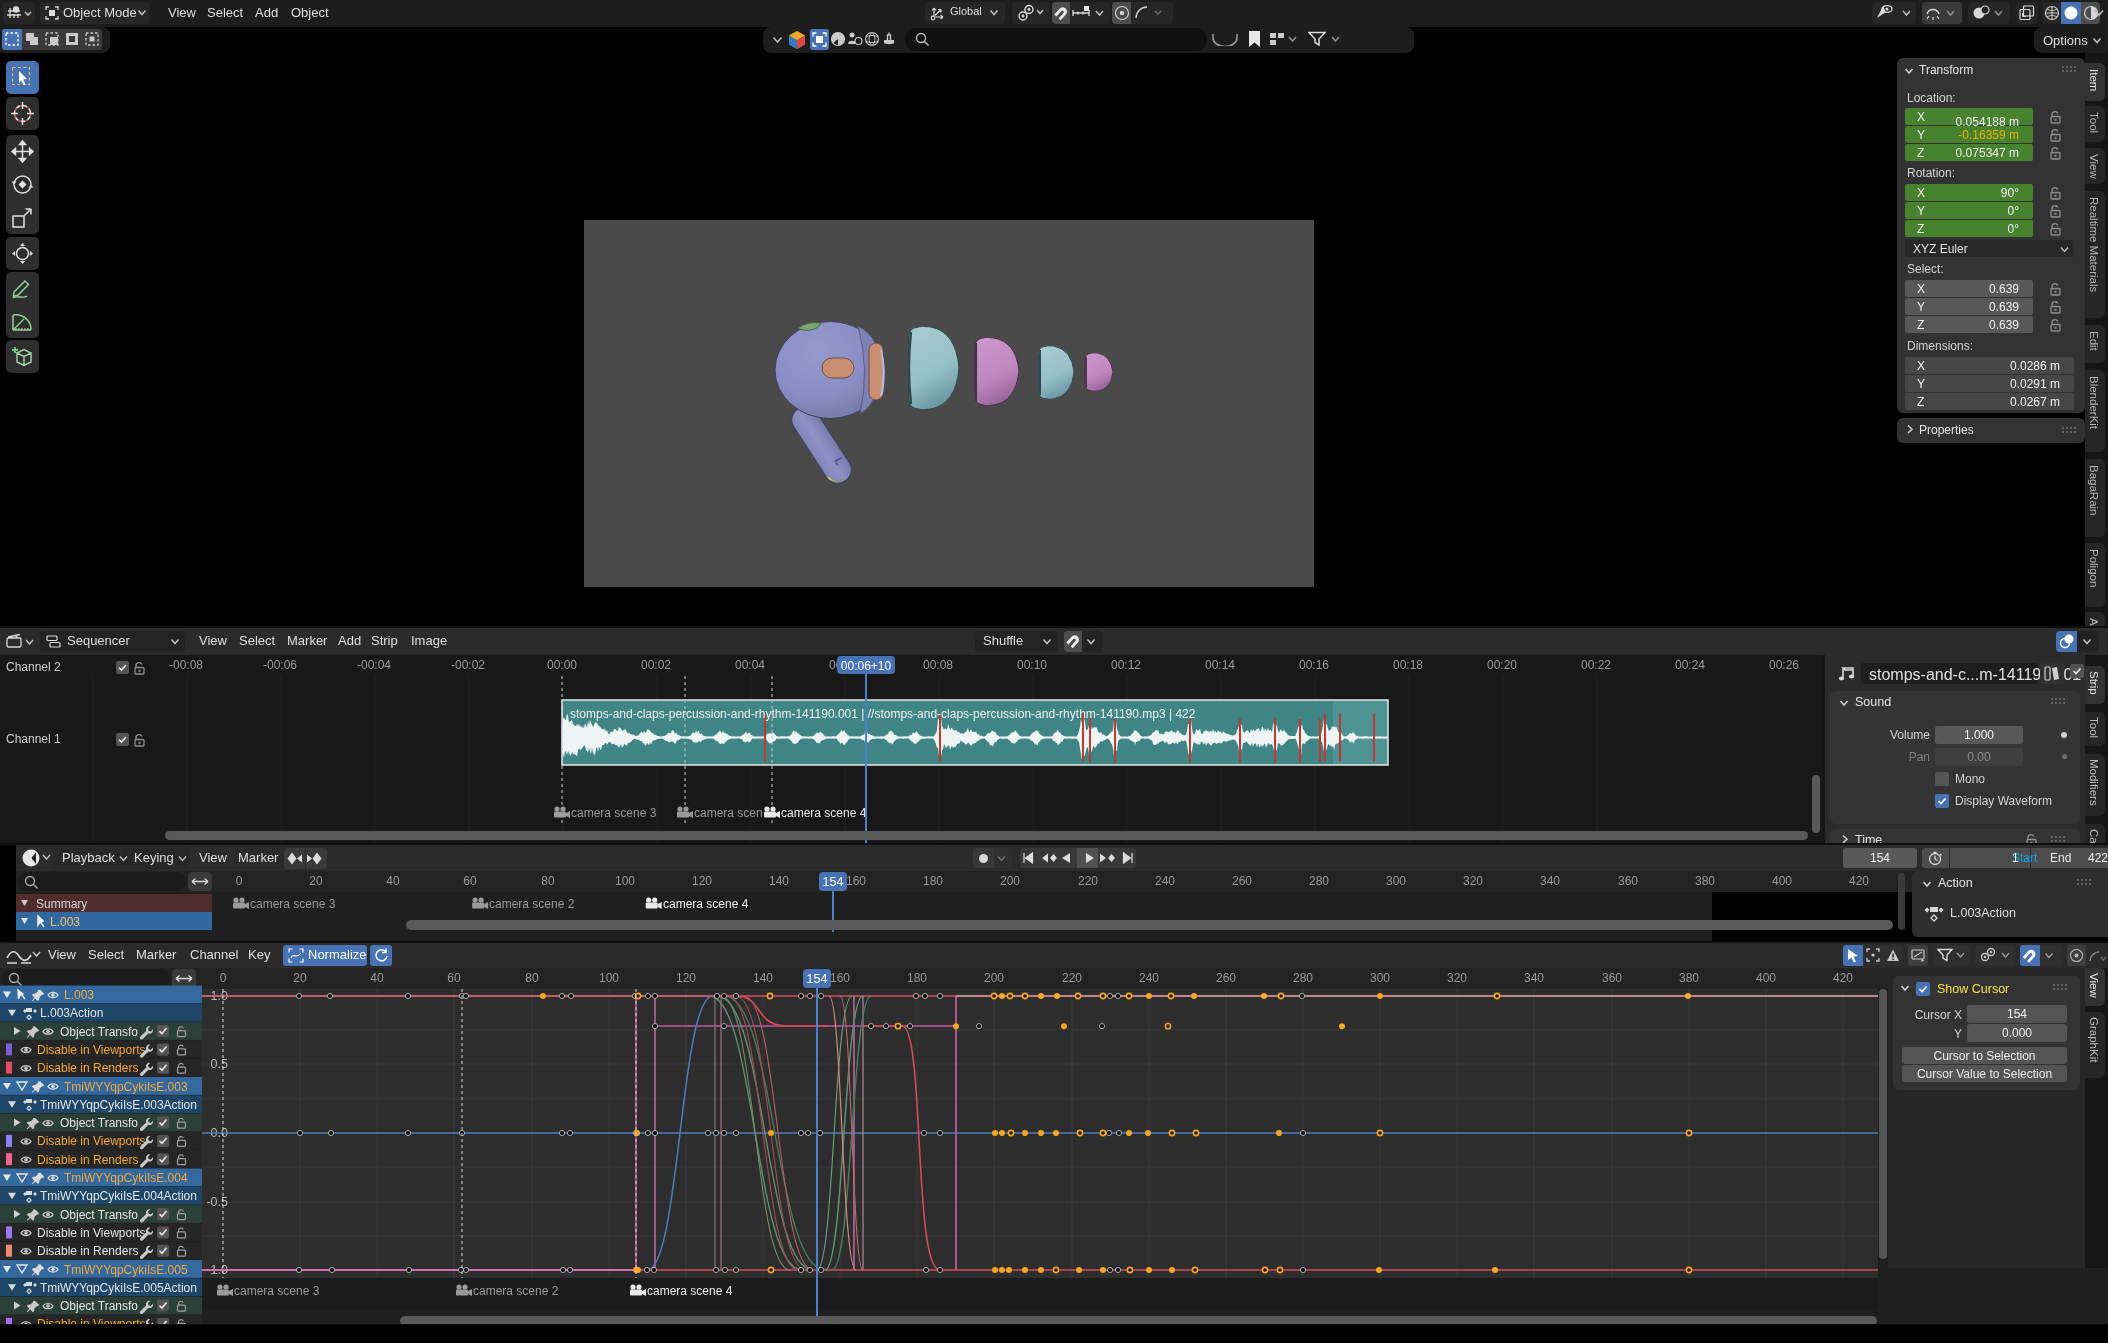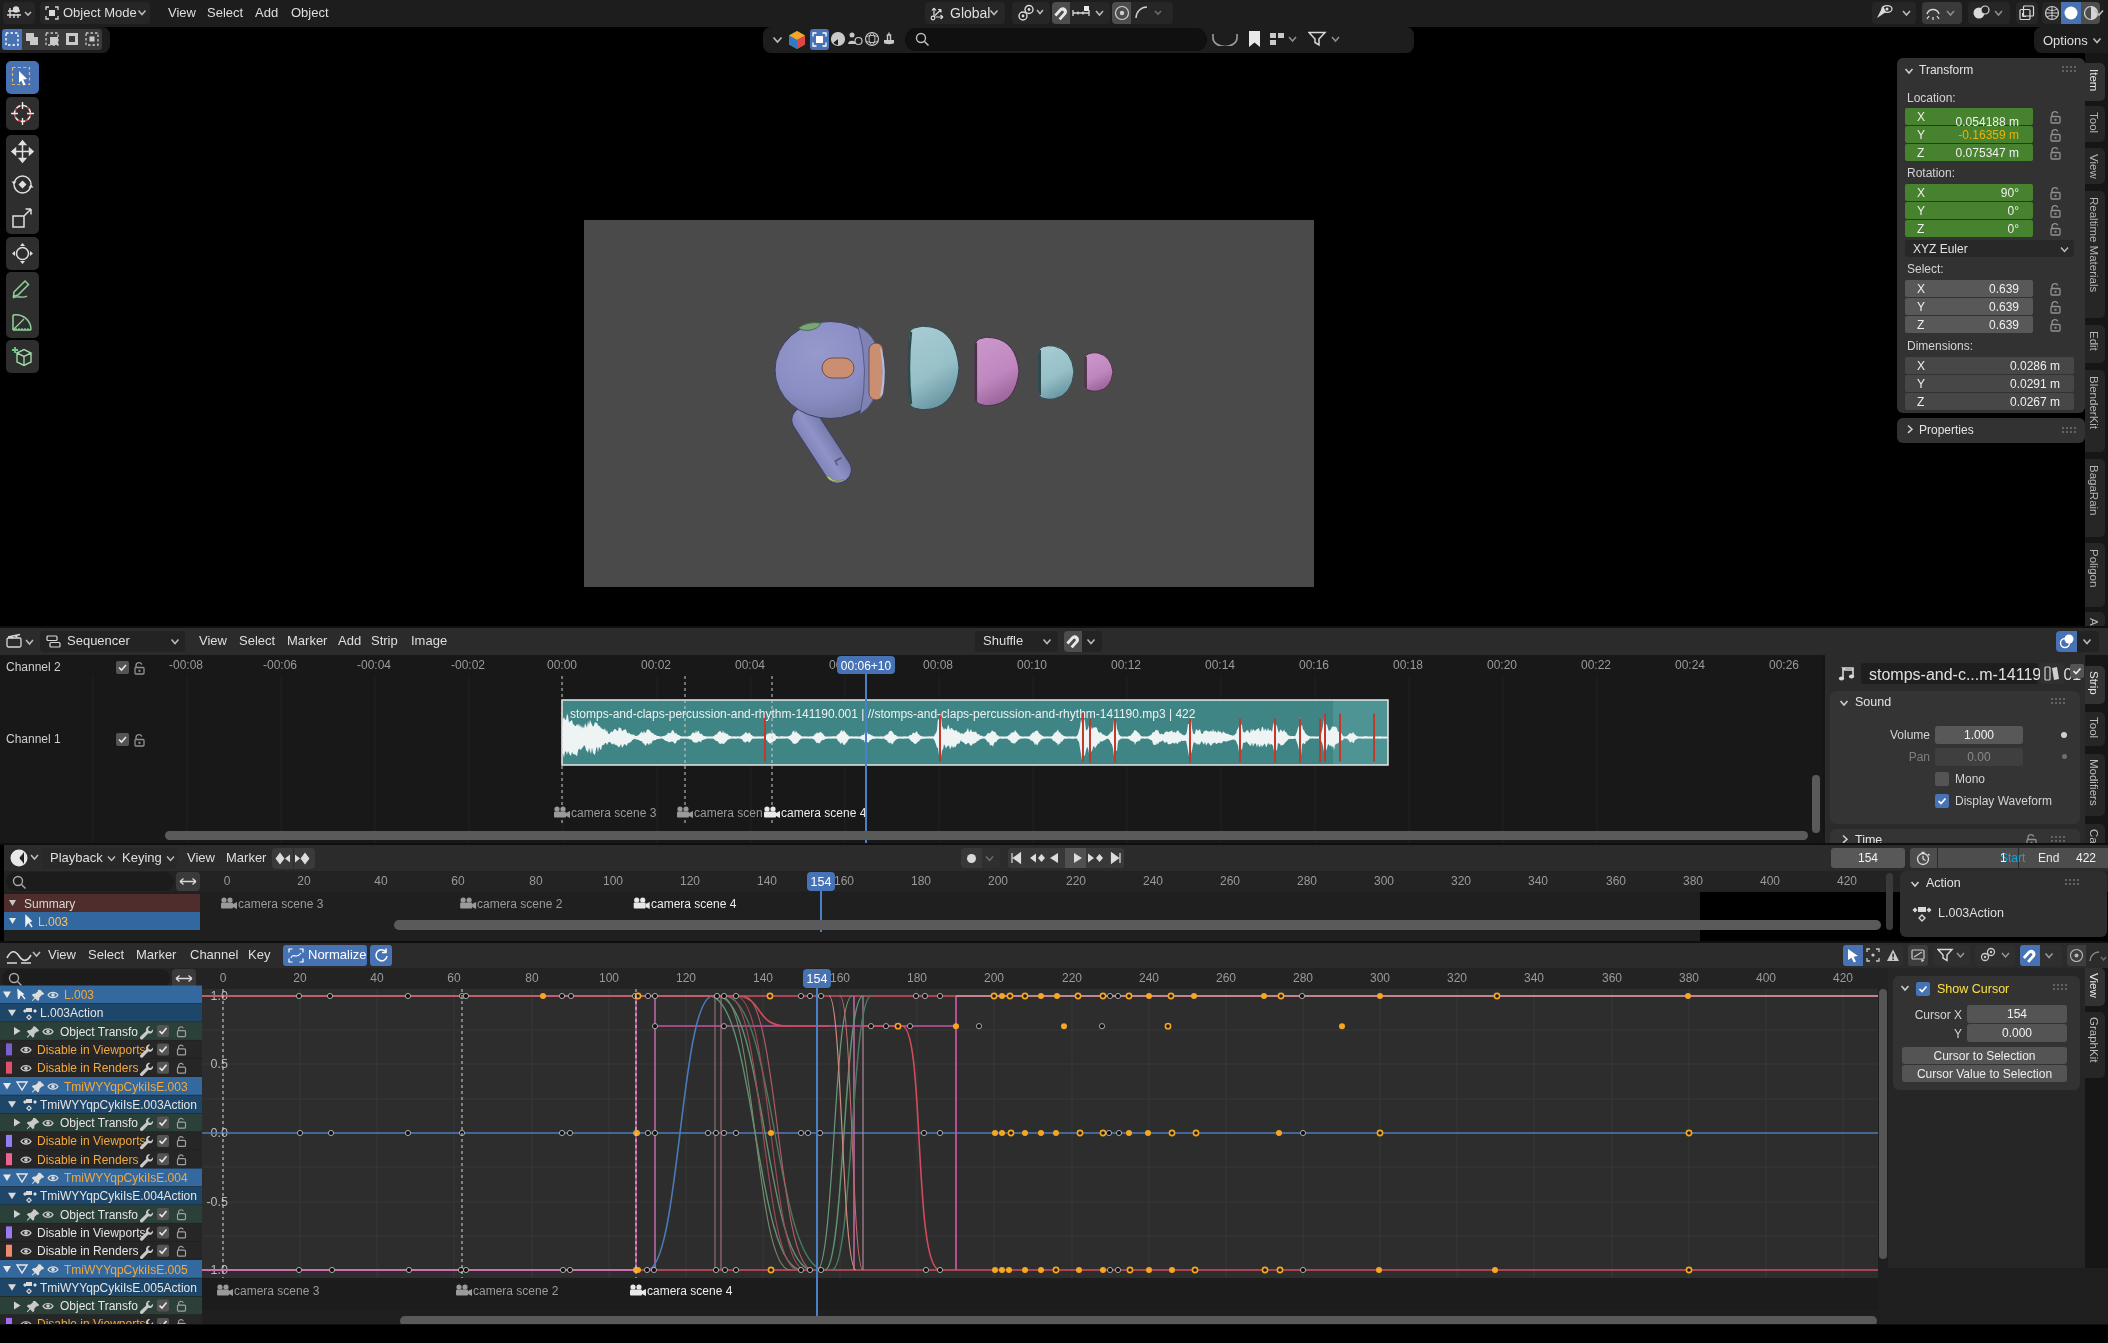--- a/index.html
+++ b/index.html
@@ -47,7 +47,7 @@
       <path d="M4 11.5 L4 3 M4 3 l-2 2.5 M4 3 l2 2.5" stroke="#d9d9d9" stroke-width="1.2" fill="none"></path>
       <path d="M5.5 12 L13 12 M13 12 l-2.5-2 M13 12 l-2.5 2 M5 10.5 L11 4.5 M11 4.5 h-3 M11 4.5 v3" stroke="#d9d9d9" stroke-width="1.2" fill="none"></path>
     </svg>
-    <span class="abs" style="left:950px;top:5px;font-size:14px;">Global</span>
+    <span class="abs" style="left:950px;top:5px;font-size:11px;">Global</span>
     <svg class="abs" style="left:989px;top:9px;" width="10" height="8" viewBox="0 0 10 8">
         <path d="M1.5 1.5 l3.5 4 3.5-4" stroke="#bdbdbd" stroke-width="1.5" fill="none"></path>
       </svg>

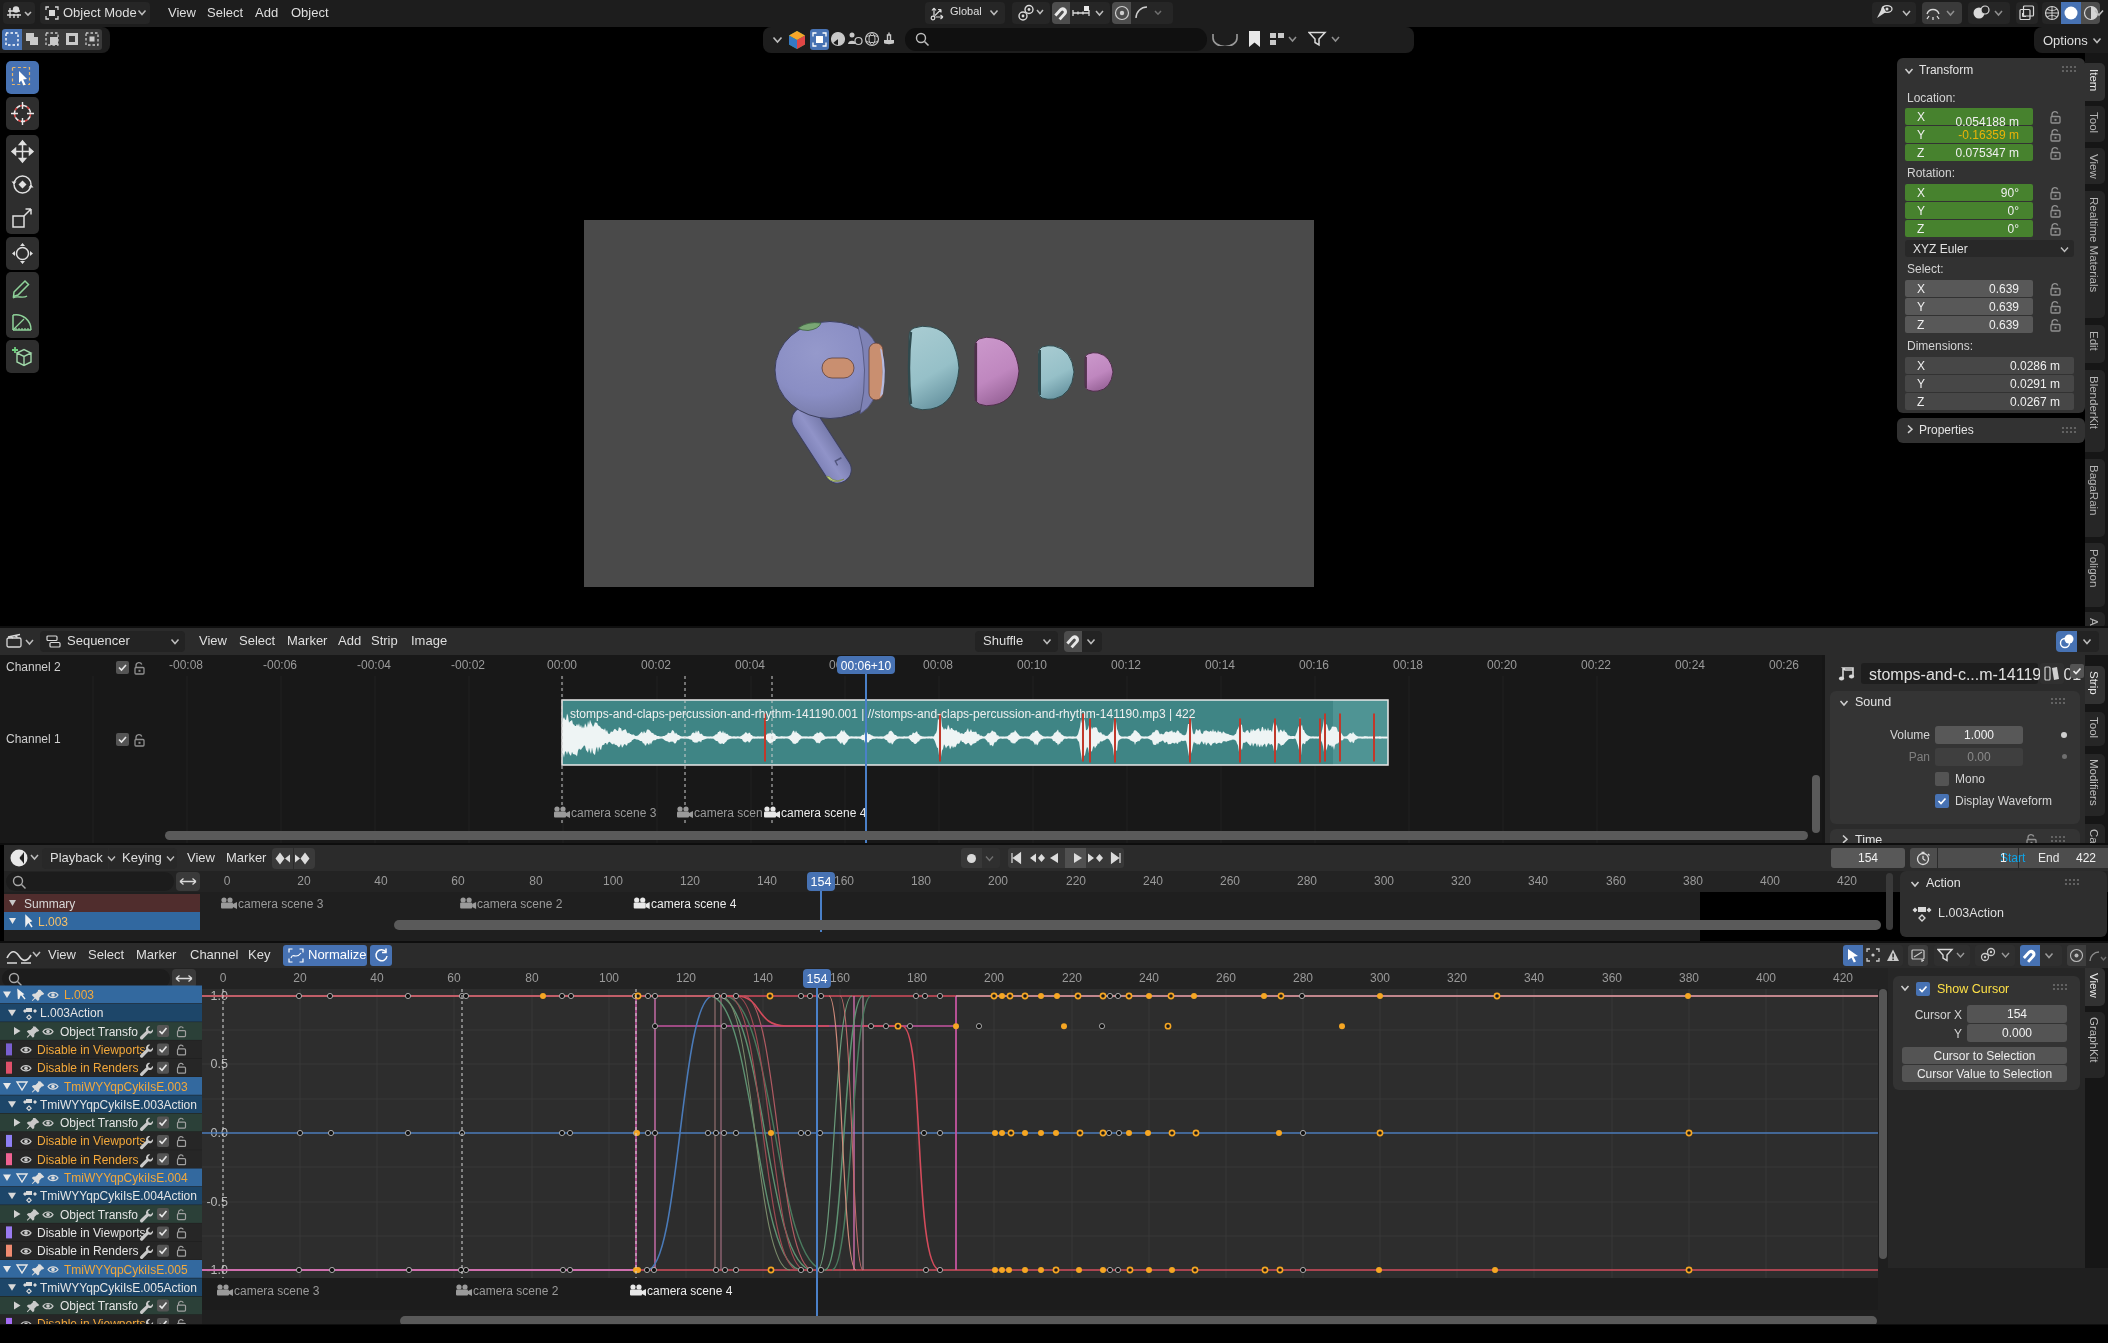--- a/index.html
+++ b/index.html
@@ -741,7 +741,7 @@
     </div>
   </div>
 
-  <div class="abs" id="timeline" style="left:4px;top:845px;width:1696px;height:98px;background:#1f1f1f;">
+  <div class="abs" id="timeline" style="left:16px;top:845px;width:1696px;height:98px;background:#1f1f1f;">
     <div class="abs hdr" style="left:0;top:0;width:2108px;height:26px;background:#2b2b2b;"></div>
     <svg class="abs" style="left:5px;top:3px;" width="32" height="20" viewBox="0 0 32 20">
       <circle cx="10" cy="10" r="8.5" fill="#e8e8e8"></circle>

